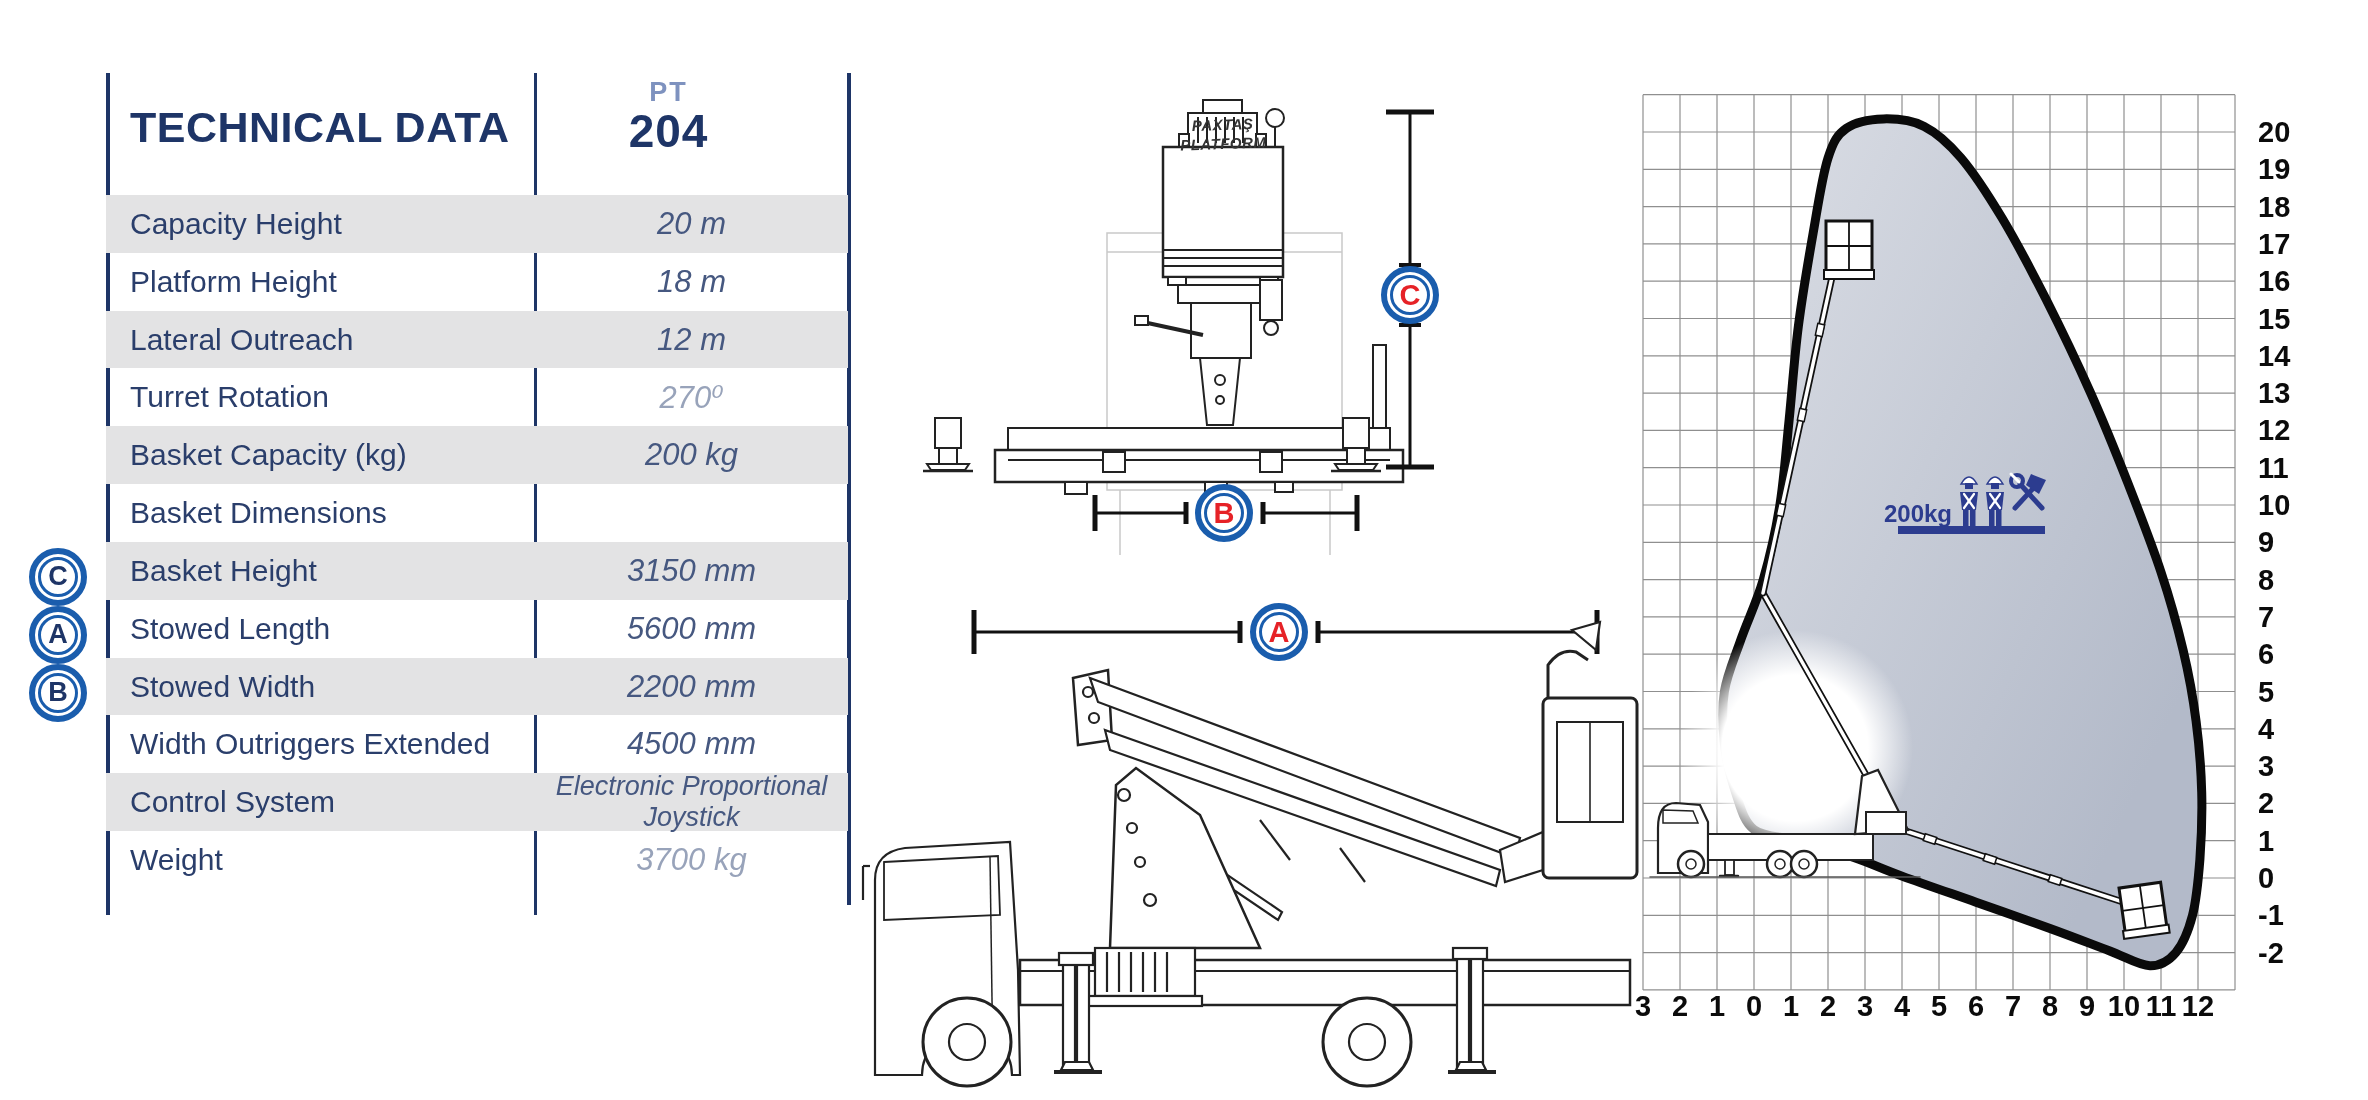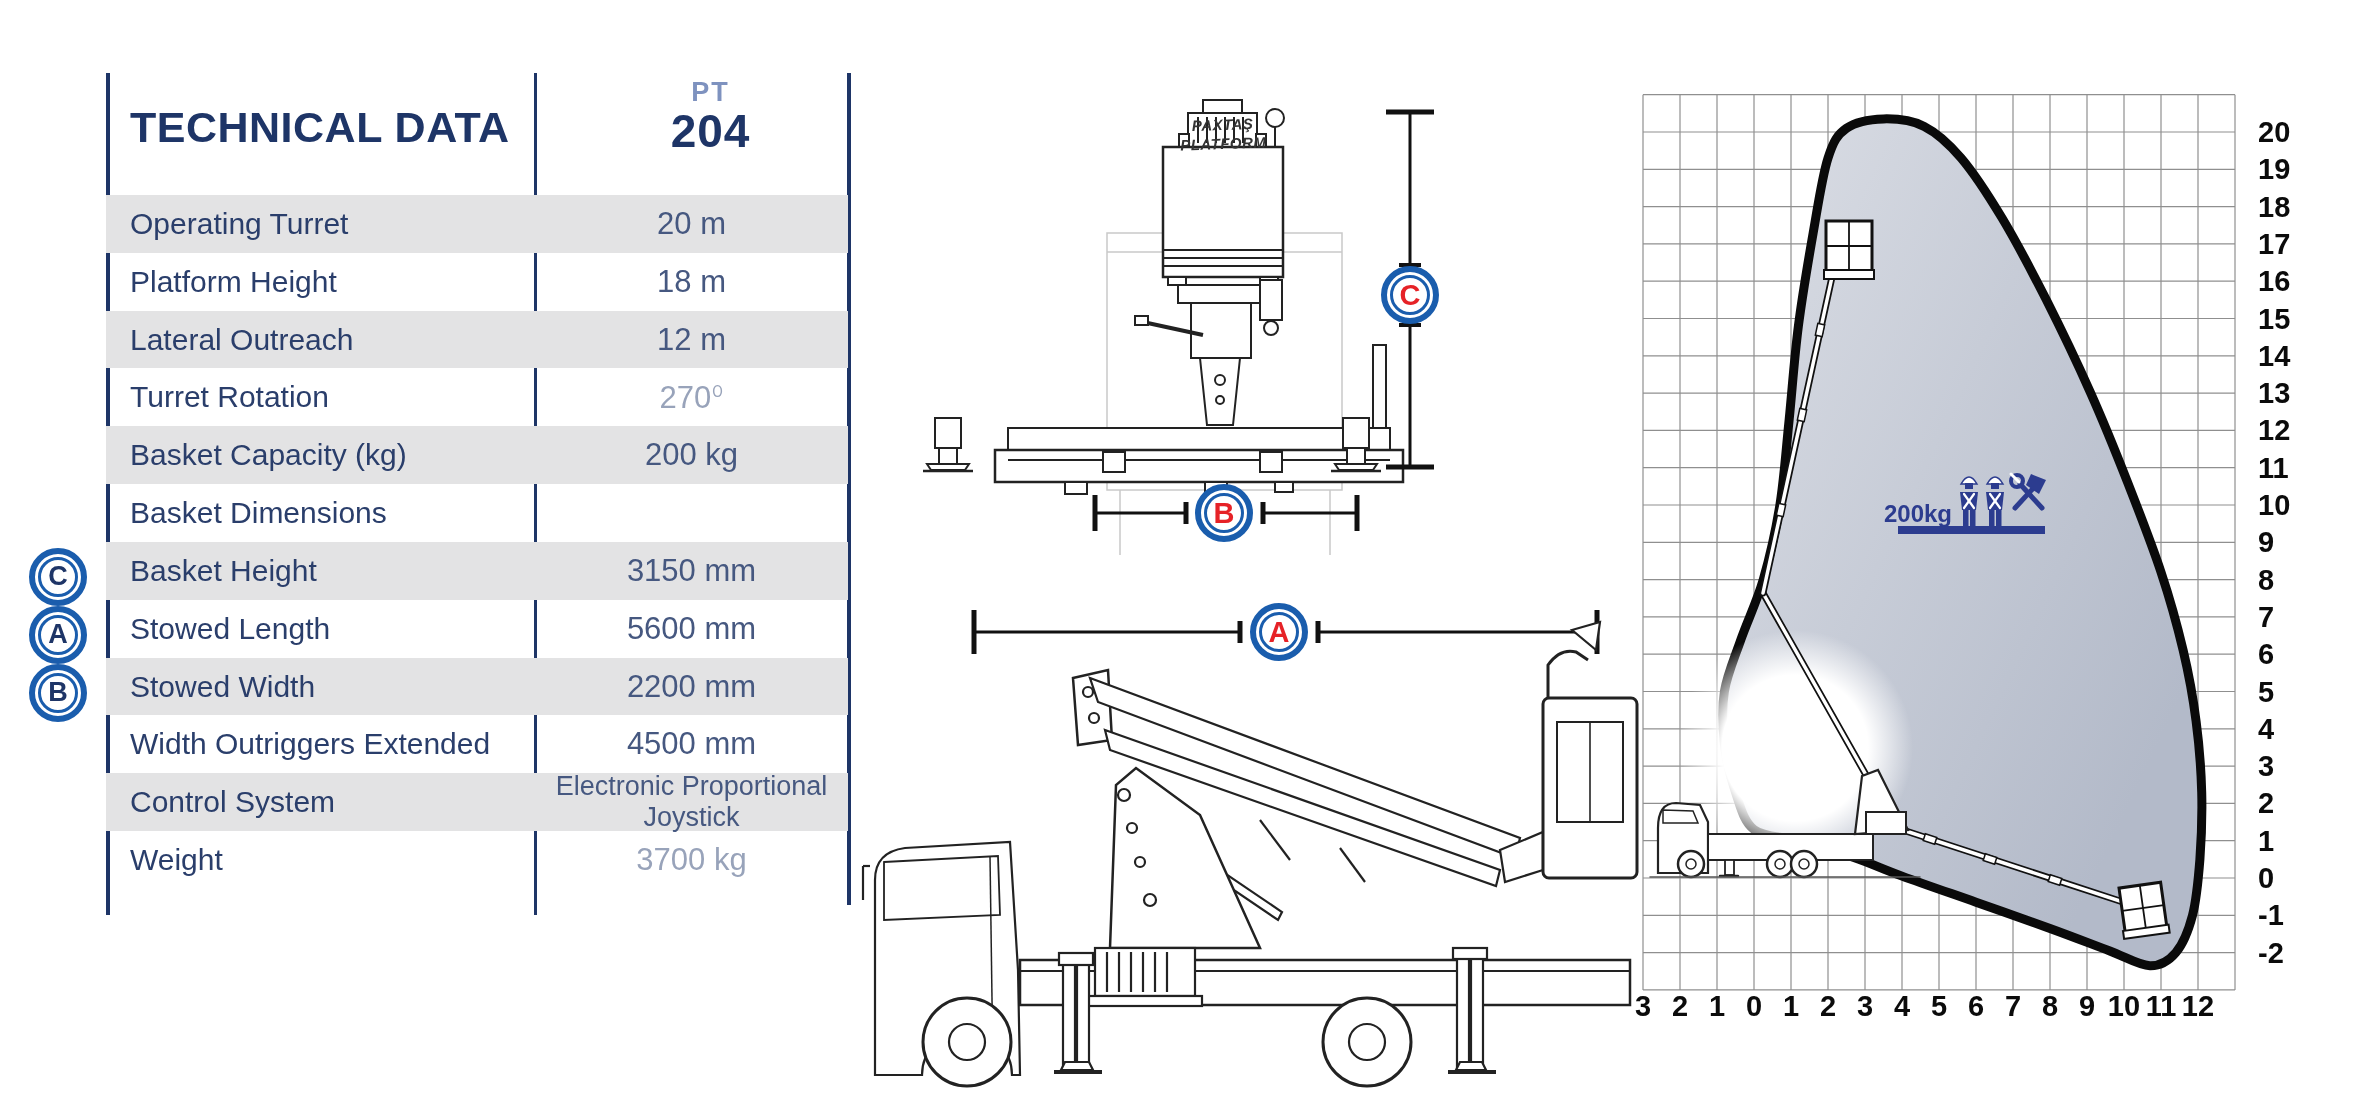--- a/index.html
+++ b/index.html
@@ -15,7 +15,7 @@
   .table-panel{position:absolute;left:106px;top:73px;width:742px;height:842px;}
   .tp-header{position:absolute;left:0;top:0;width:100%;height:122px;}
   .tp-title{position:absolute;left:24px;top:30px;font-size:43px;font-weight:bold;color:var(--navy);letter-spacing:.5px;}
-  .tp-model{position:absolute;left:448px;width:313px;top:6px;text-align:center;line-height:1;}
+  .tp-model{position:absolute;left:406px;width:313px;top:6px;text-align:center;line-height:1;}
   .tp-model .pt{display:block;font-size:27px;font-weight:bold;color:#7e92bf;letter-spacing:2px;}
   .tp-model .num{display:block;font-size:46px;font-weight:bold;color:var(--navy);margin-top:2px;letter-spacing:1px;}
   .rows{position:absolute;left:0;top:122px;width:100%;height:694px;display:flex;flex-direction:column;}

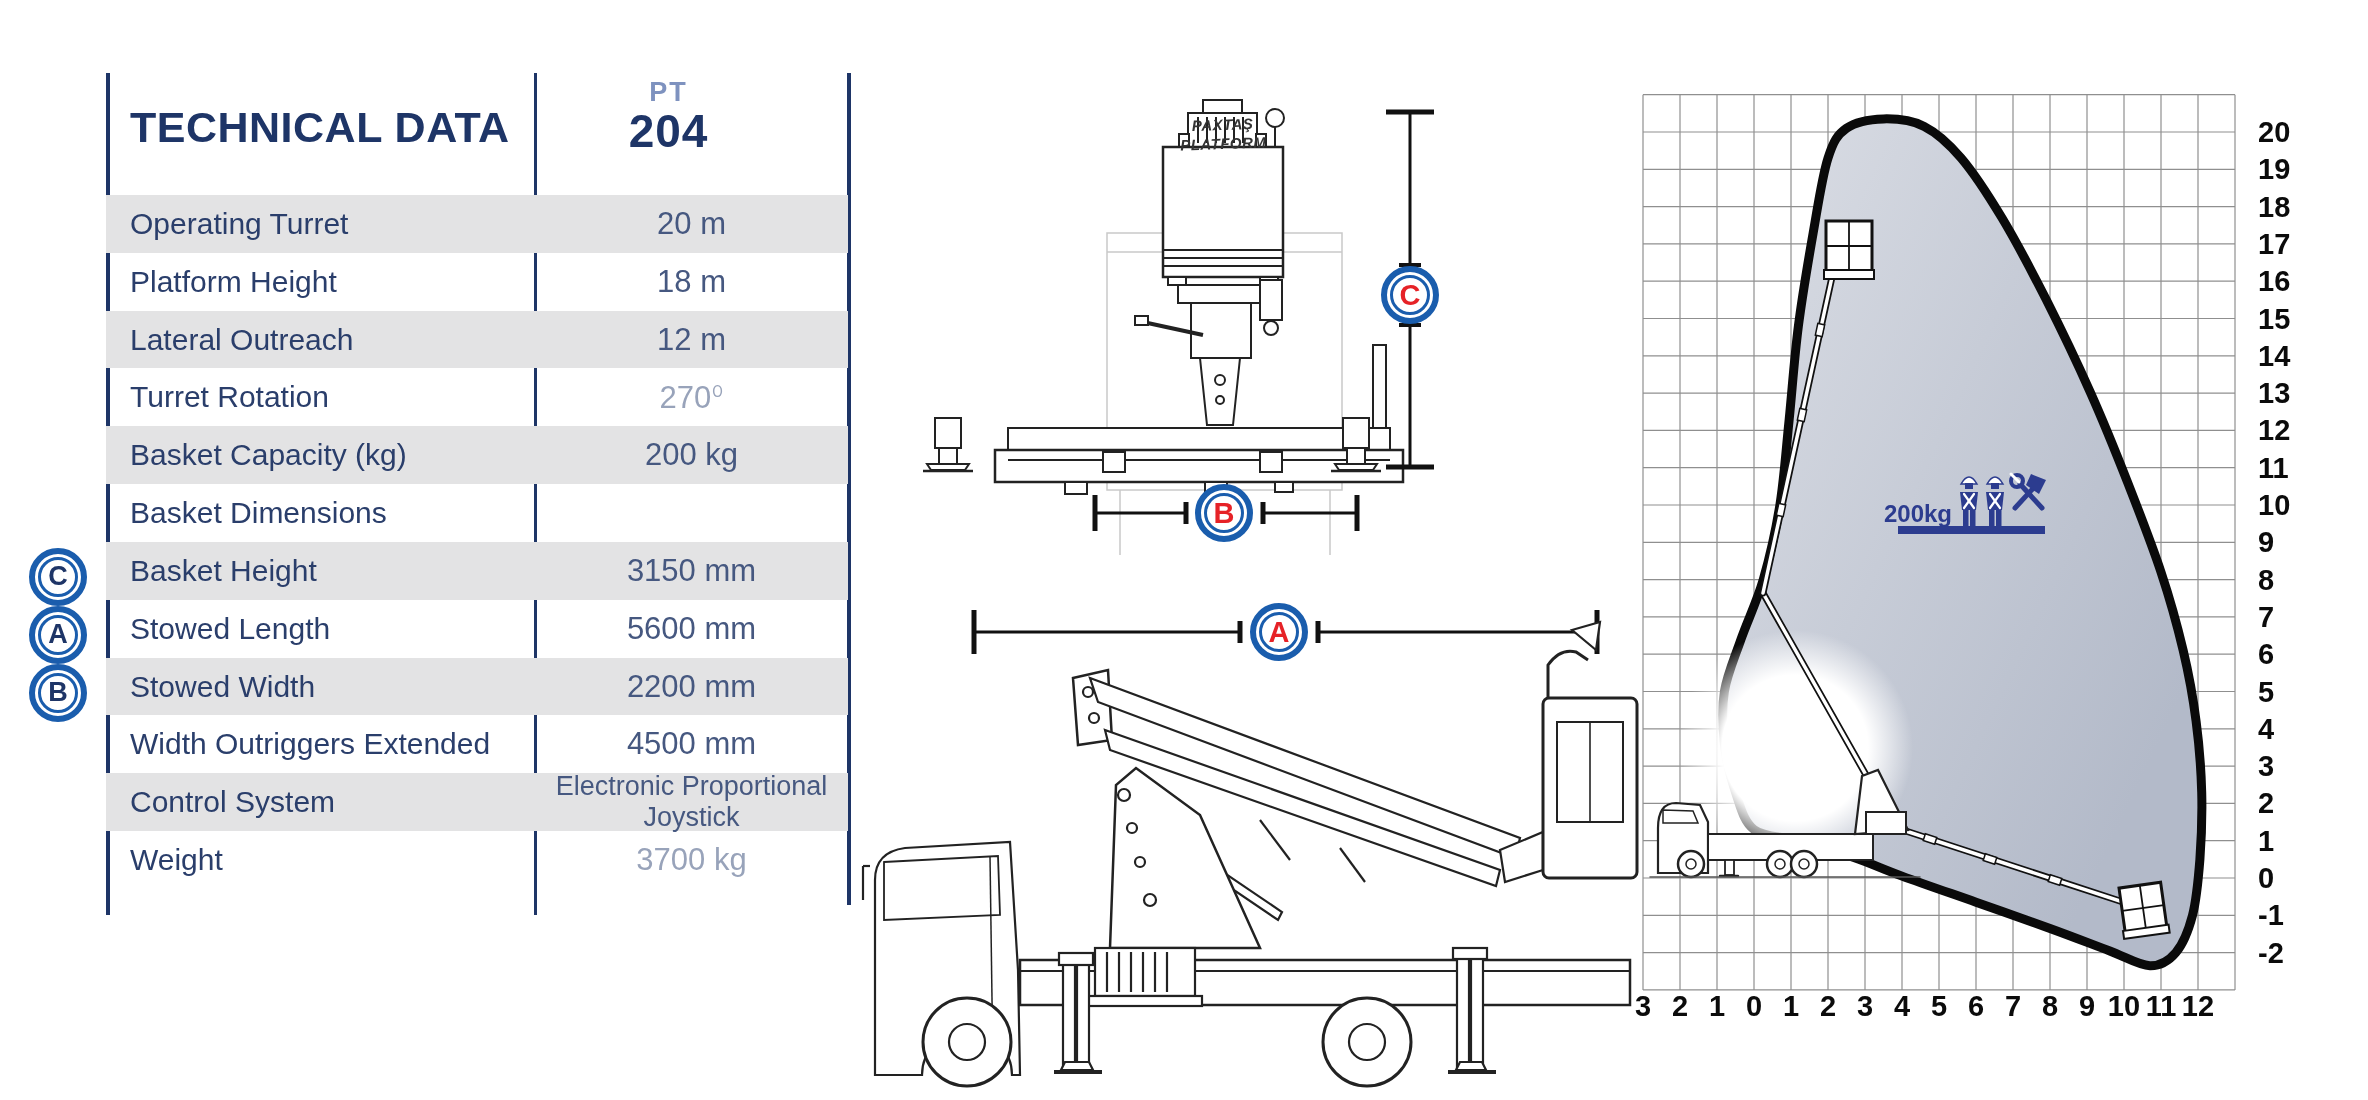--- a/index.html
+++ b/index.html
@@ -63,7 +63,7 @@
     </div>
     <div class="rows" id="rows">
         <div class="row shaded">
-          <span class="row-label">Operating Turret</span>
+          <span class="row-label">Capacity Height</span>
           <span class="row-value">20 m</span>
         </div>
         <div class="row">

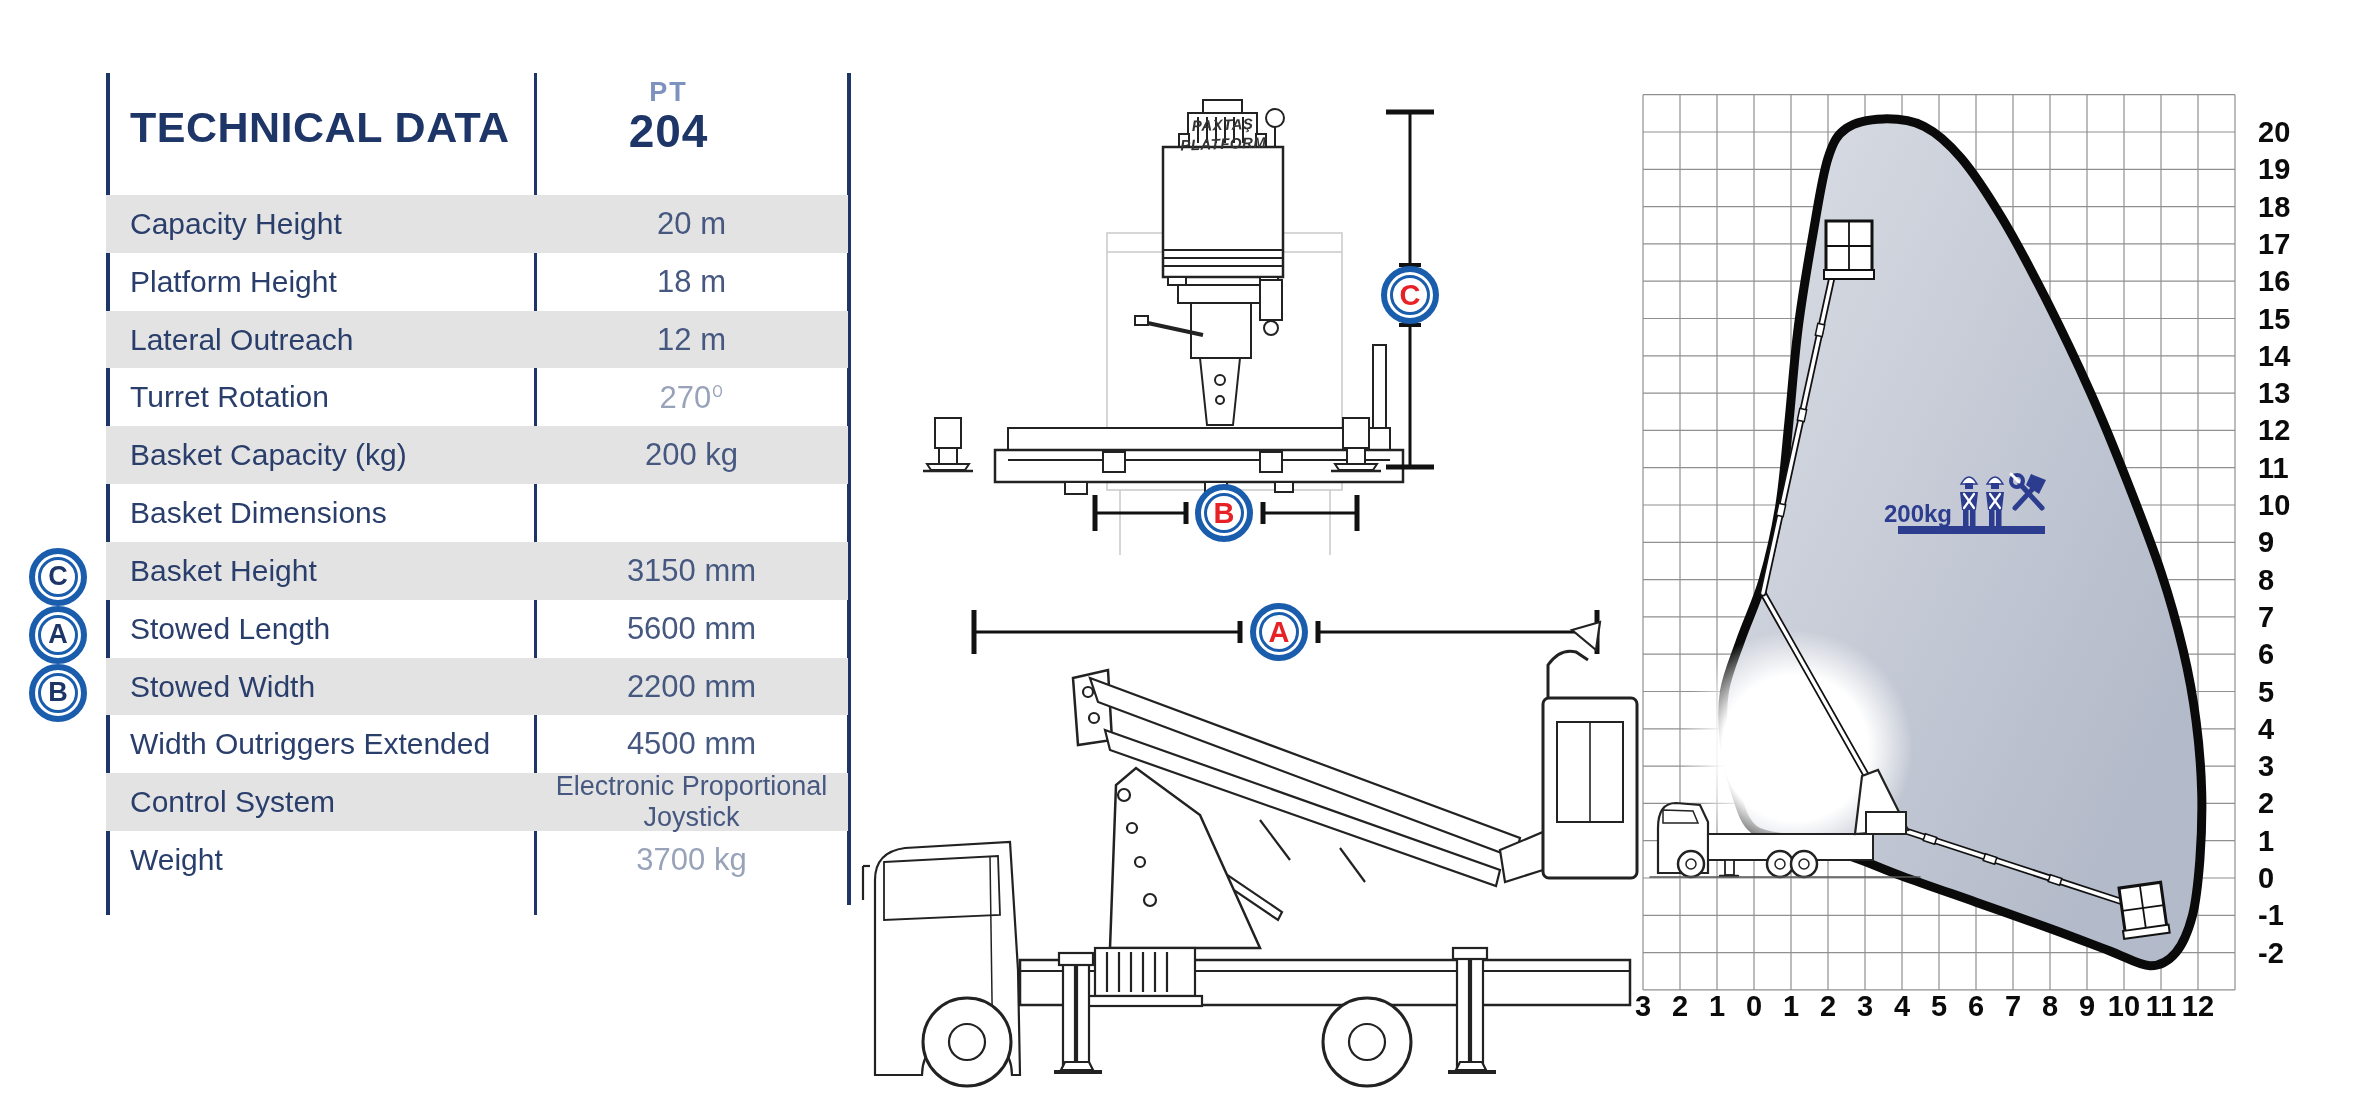--- a/index.html
+++ b/index.html
@@ -22,7 +22,7 @@
   .row{position:relative;flex:1;display:flex;align-items:center;}
   .row.shaded{background:var(--rowgray);}
   .row-label{margin-left:24px;font-size:30px;color:var(--label);}
-  .row-value{position:absolute;left:429px;width:313px;text-align:center;font-size:31px;color:var(--value);font-weight:300;}
+  .row-value{position:absolute;left:429px;width:313px;text-align:center;font-size:31px;color:var(--value);font-weight:300;font-style:italic;}
   .row-value.muted{color:var(--muted);}
   .row-value.small{font-size:27px;line-height:1.15;}
 

